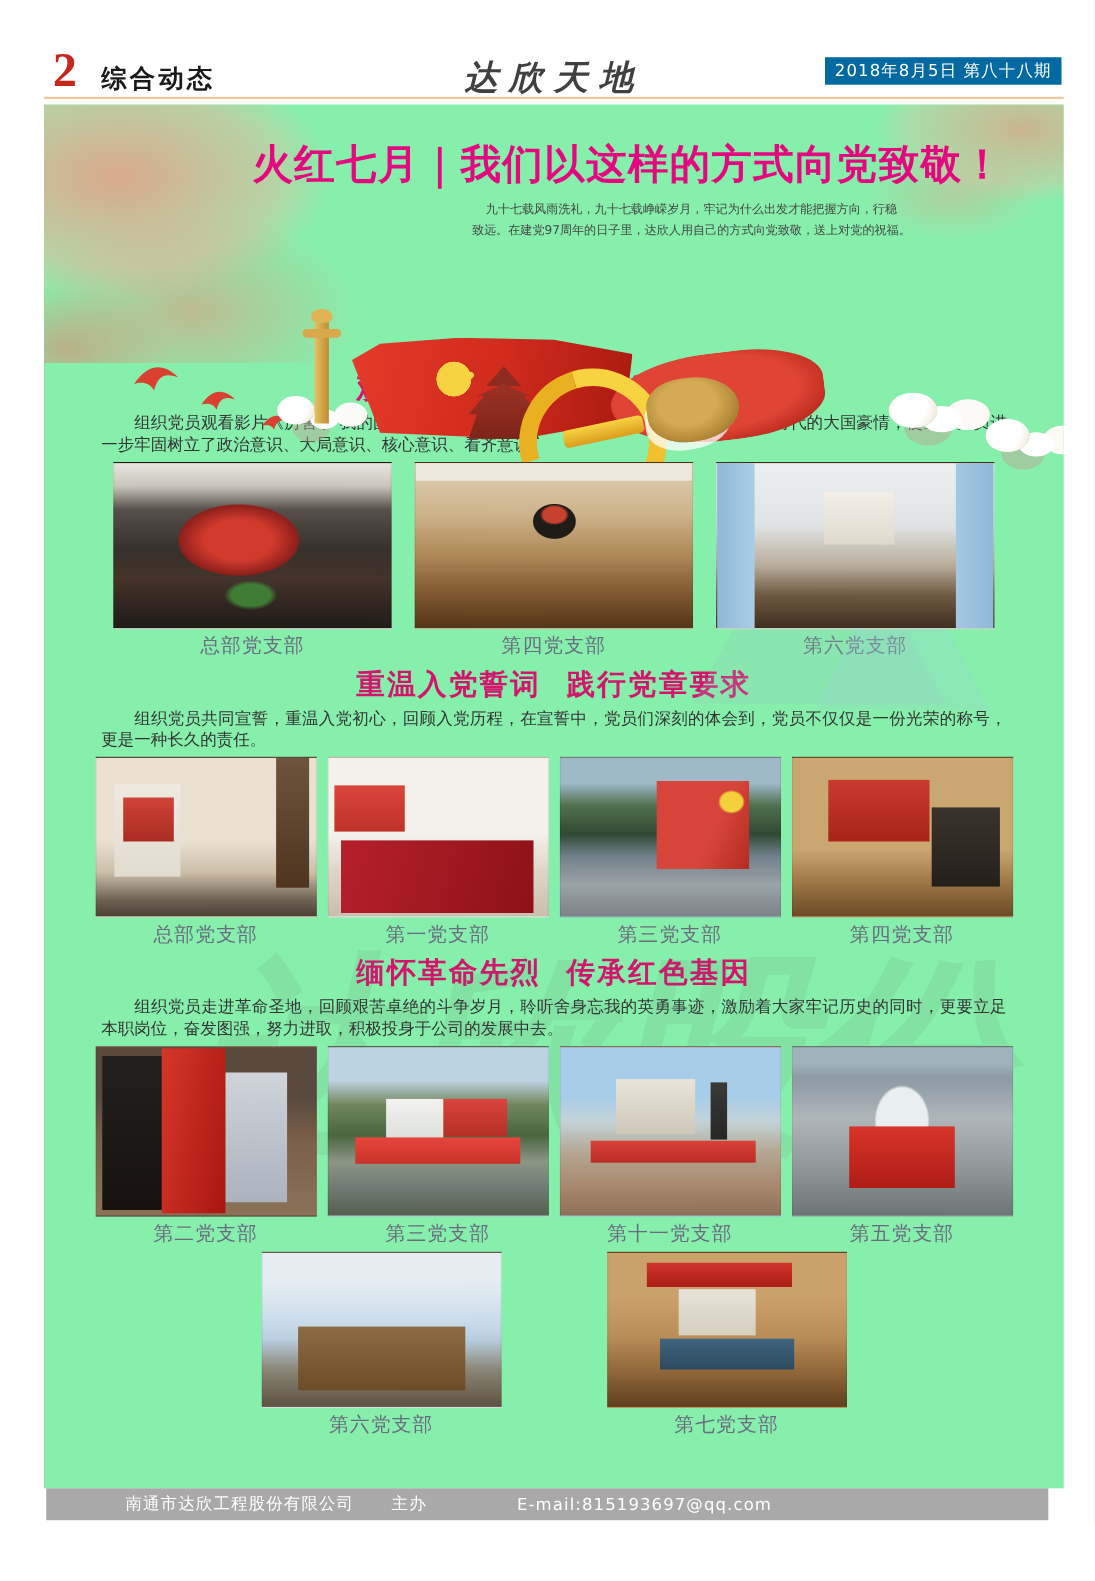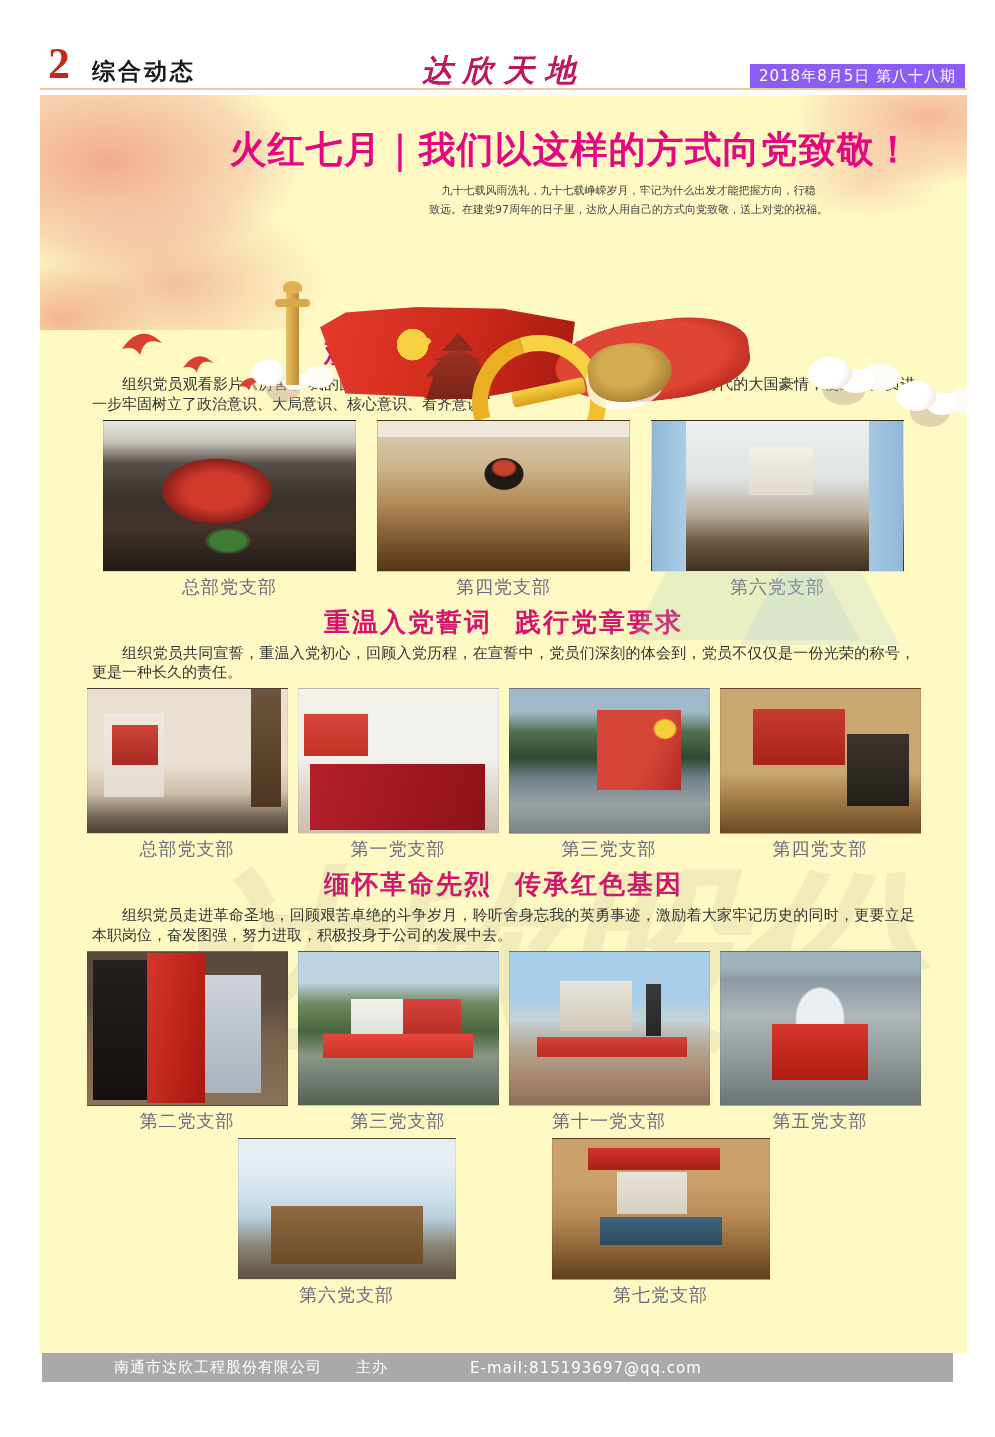--- a/index.html
+++ b/index.html
@@ -13,7 +13,7 @@
   .section-name{position:absolute;left:52px;top:8px;font-size:23px;font-weight:bold;color:#1a1a1a;letter-spacing:3px;}
   .masthead-title{position:absolute;left:0;right:0;top:2px;text-align:center;
             font-family:"DejaVu Serif","Liberation Serif",serif;font-style:italic;font-weight:bold;
-            font-size:31px;color:#be185d;letter-spacing:10px;}
+            font-size:31px;color:#404040;letter-spacing:10px;}
   .issue-badge{position:absolute;right:2px;top:16px;background:#8b5cf6;color:#fff;
             font-size:15px;padding:3px 9px;letter-spacing:1px;}
   .header-rule{position:absolute;left:40px;top:88px;width:927px;height:0;

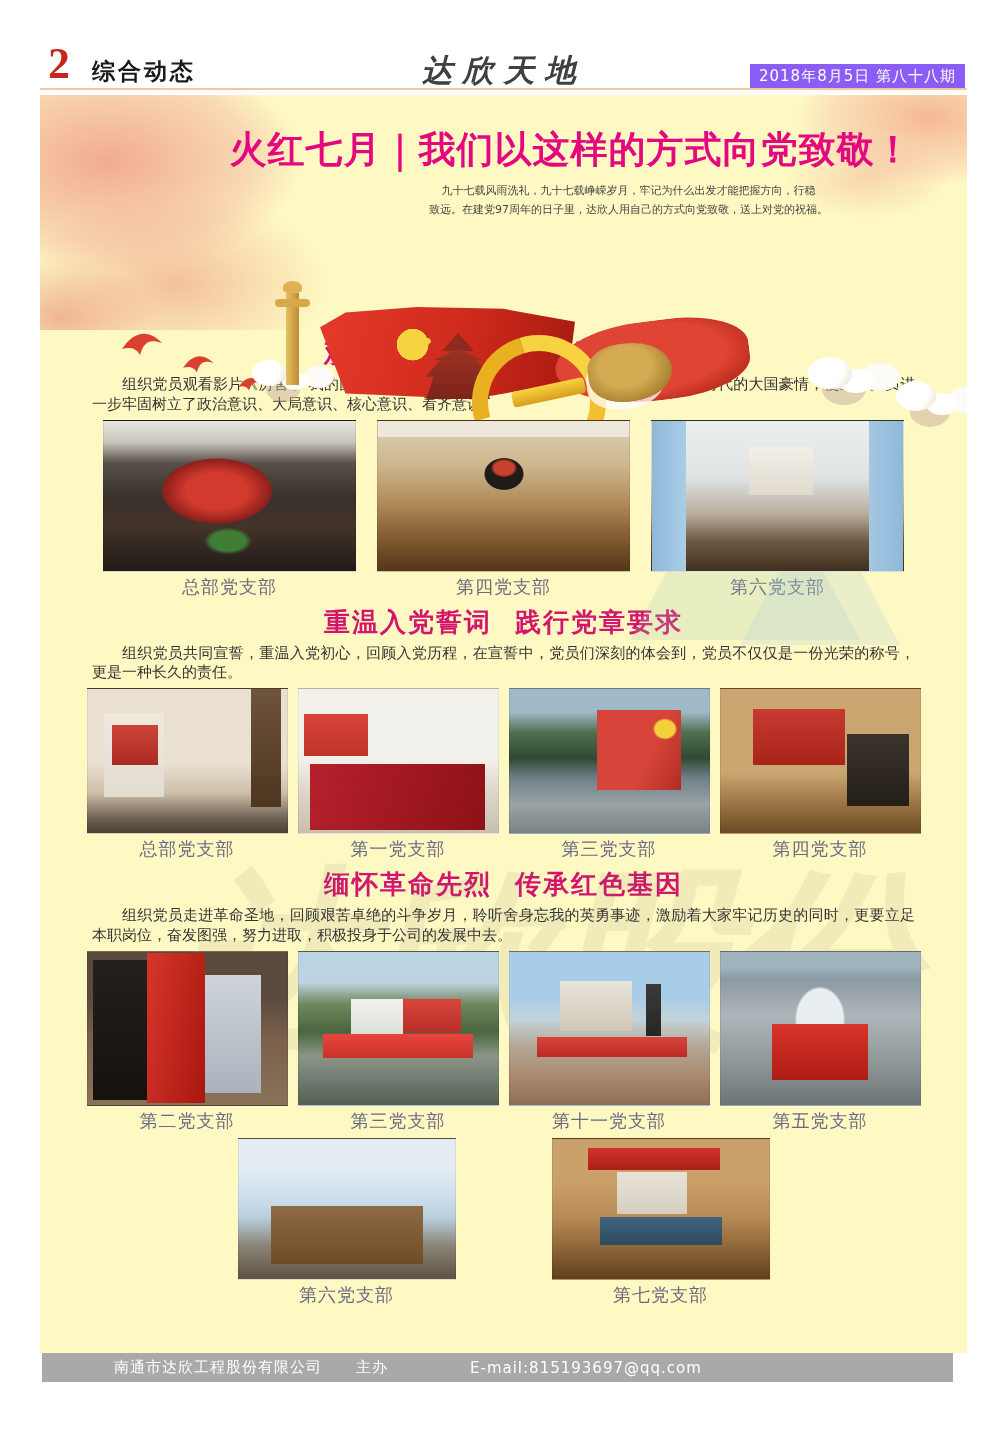--- a/index.html
+++ b/index.html
@@ -14,7 +14,7 @@
   .masthead-title{position:absolute;left:0;right:0;top:2px;text-align:center;
             font-family:"DejaVu Serif","Liberation Serif",serif;font-style:italic;font-weight:bold;
             font-size:31px;color:#404040;letter-spacing:10px;}
-  .issue-badge{position:absolute;right:2px;top:16px;background:#8b5cf6;color:#fff;
+  .issue-badge{position:absolute;right:2px;top:4px;background:#0369a1;color:#fff;
             font-size:15px;padding:3px 9px;letter-spacing:1px;}
   .header-rule{position:absolute;left:40px;top:88px;width:927px;height:0;
             border-top:2px solid #eec99e;}

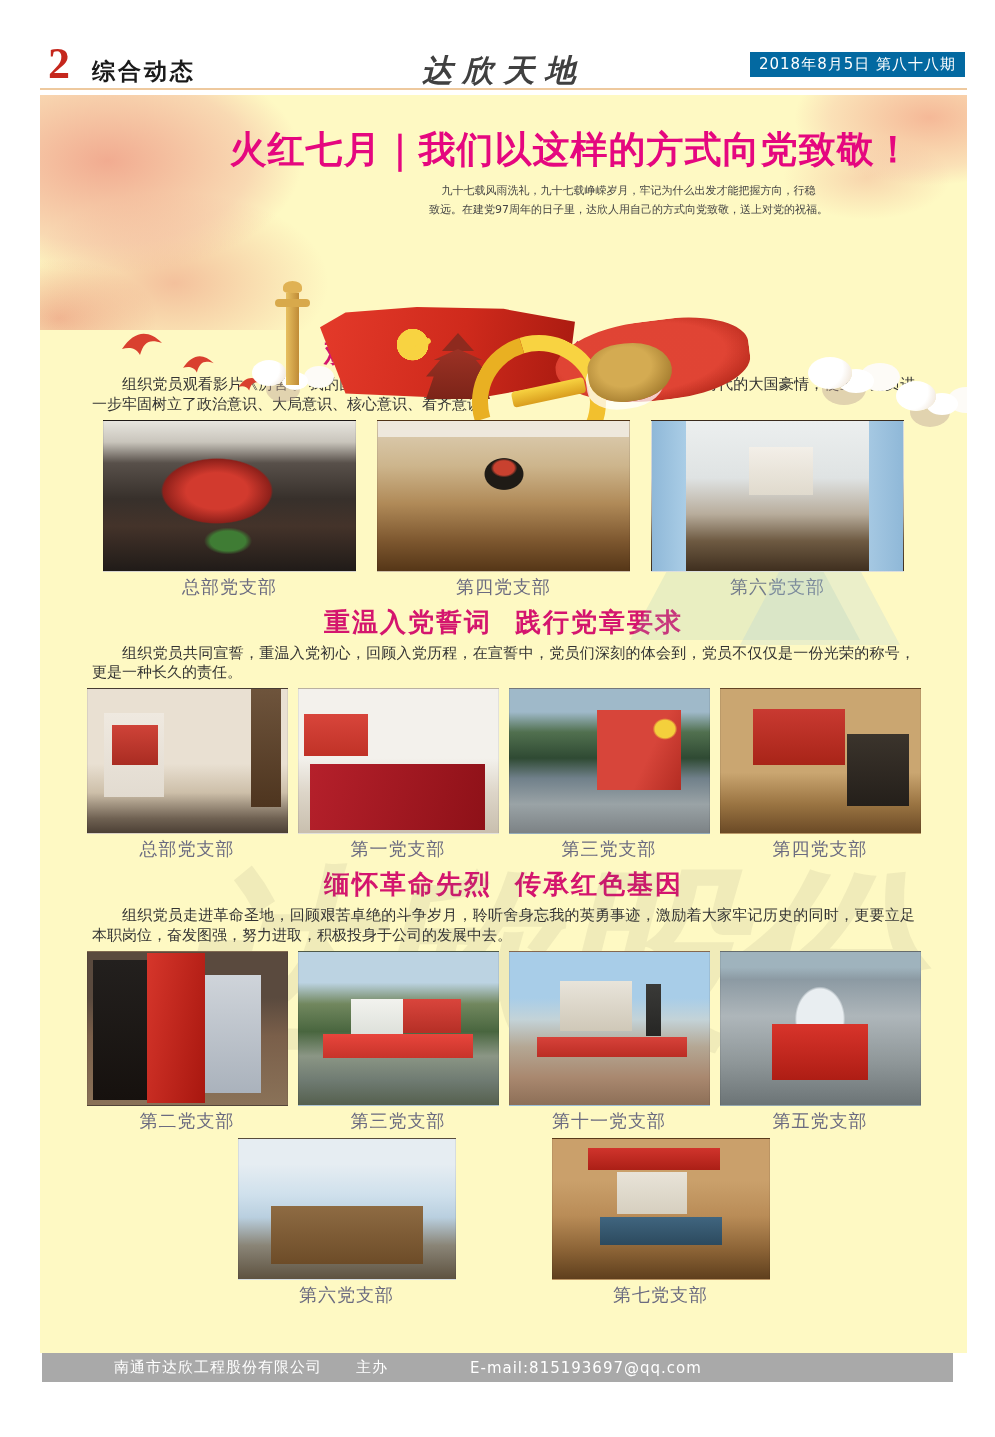--- a/index.html
+++ b/index.html
@@ -21,7 +21,7 @@
 
   
   .sheet{position:absolute;left:40px;top:95px;width:927px;height:1258px;
-         background:#fef9c3;overflow:hidden;}
+         background:#86efac;overflow:hidden;}
 
   
   .banner{position:relative;width:100%;height:235px;}

